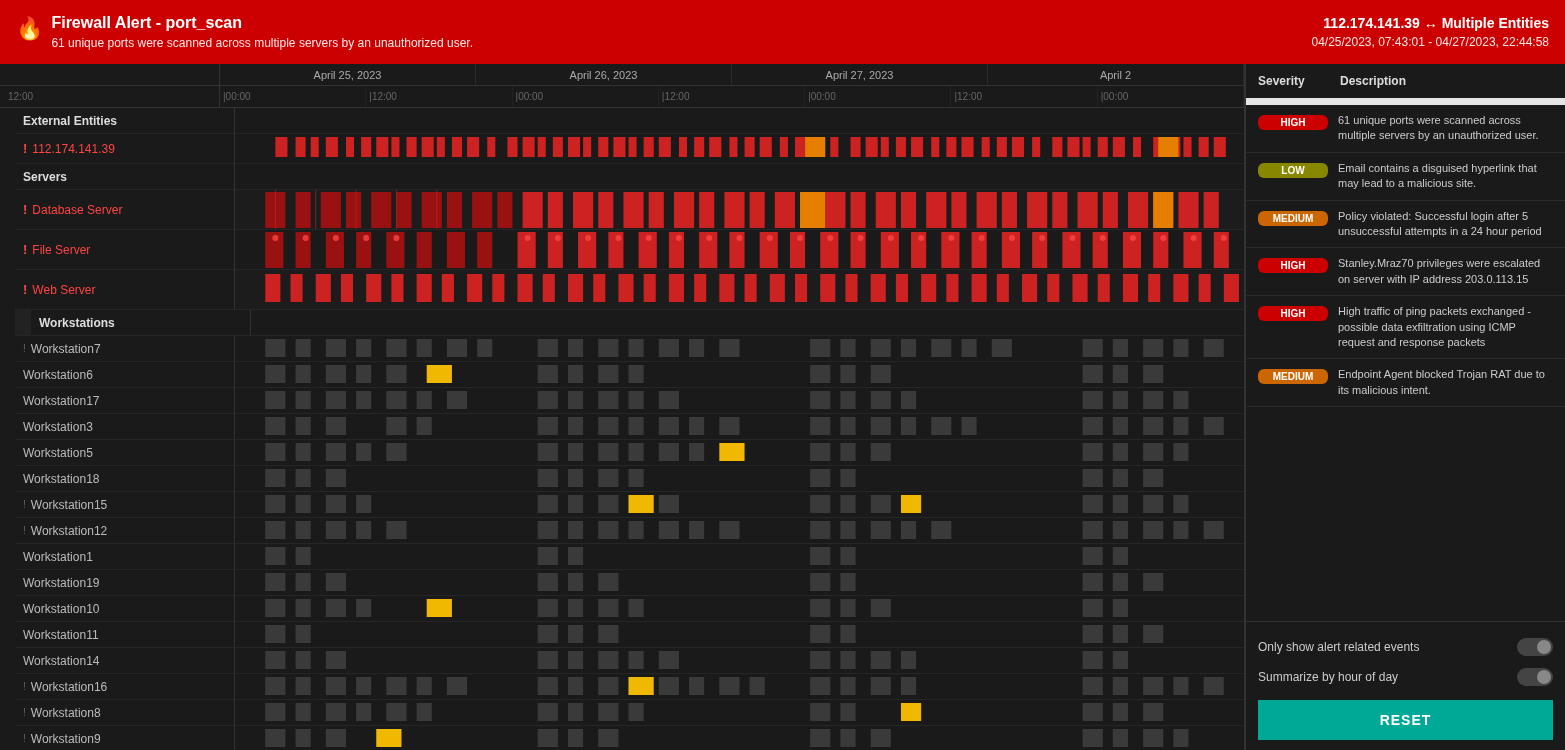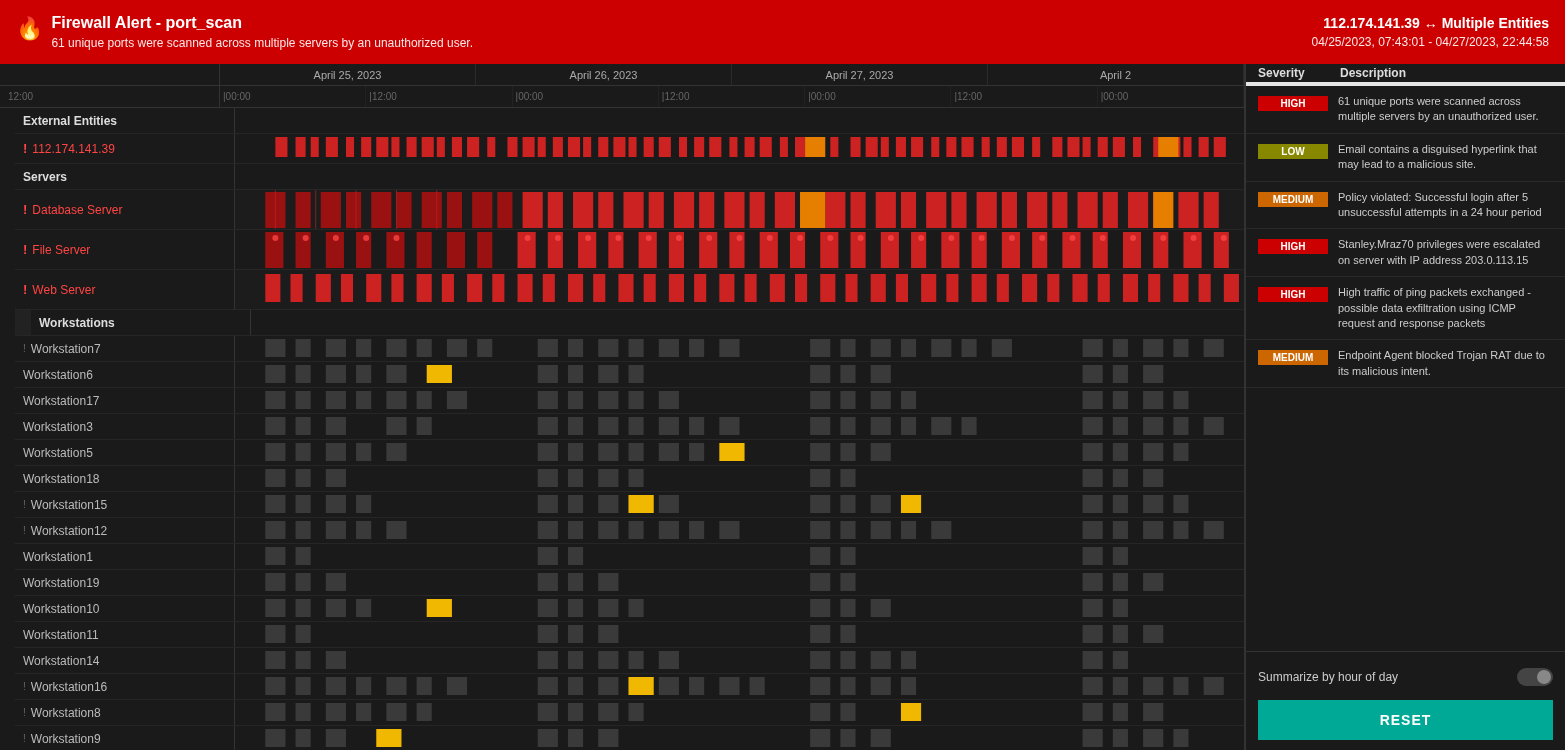--- a/index.html
+++ b/index.html
@@ -63,8 +63,8 @@
     }
     .right-header {
       display: flex;
-      padding: 2px 12px;
-      border-bottom: 4px solid #e5e5e5;
+      padding: 10px 12px;
+      border-bottom: 7px solid #e5e5e5;
       gap: 12px;
       flex-shrink: 0;
     }

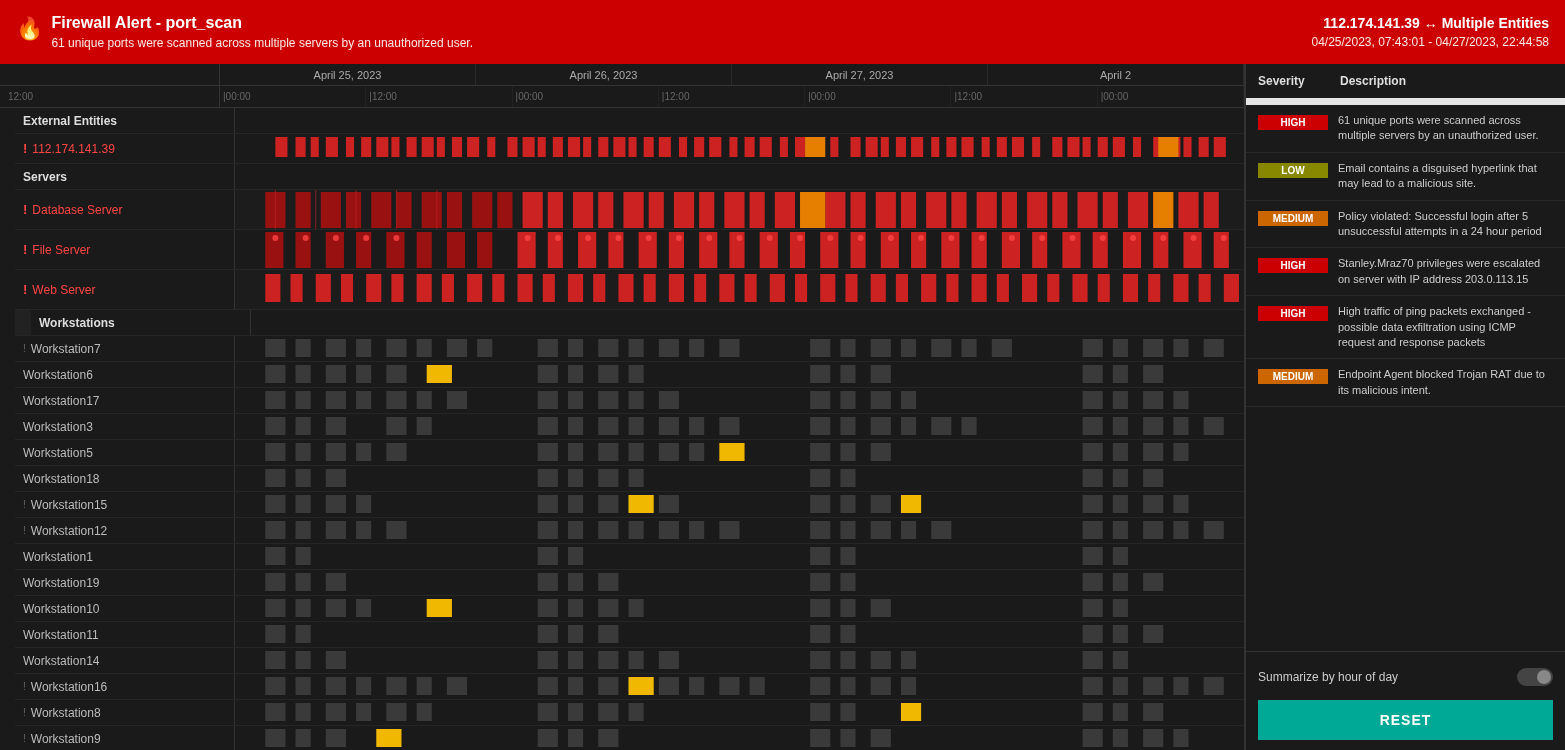--- a/index.html
+++ b/index.html
@@ -90,7 +90,7 @@
     .severity-badge {
       flex-shrink: 0;
       padding: 2px 6px;
-      border-radius: 0;
+      border-radius: 6px;
       font-size: 10px;
       font-weight: bold;
       color: white;

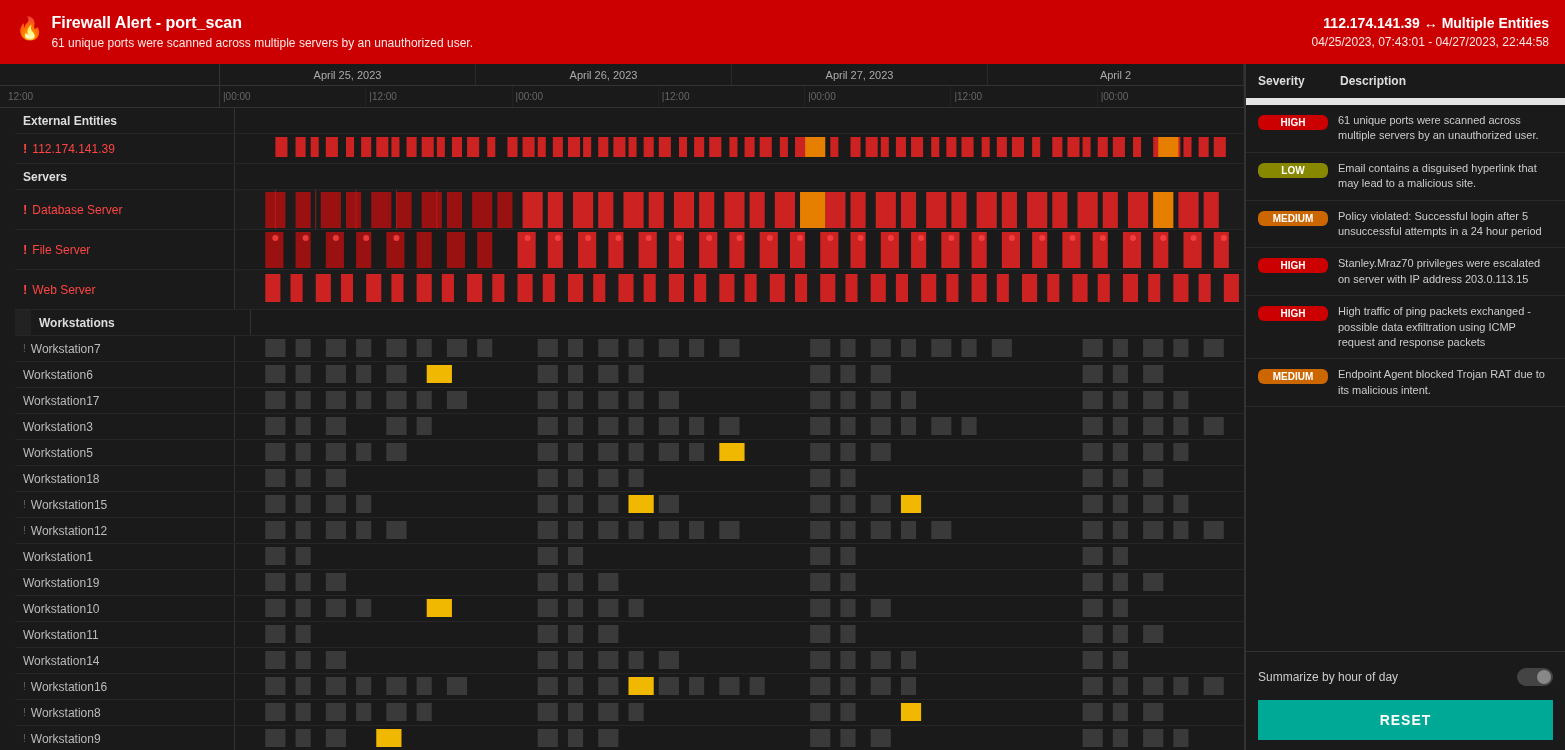--- a/index.html
+++ b/index.html
@@ -1097,6 +1097,10 @@
 
     <div class="toggle-section">
       <div class="toggle-row">
+        <span class="toggle-label">Only show alert related events</span>
+        <div class="toggle"></div>
+      </div>
+      <div class="toggle-row">
         <span class="toggle-label">Summarize by hour of day</span>
         <div class="toggle"></div>
       </div>

